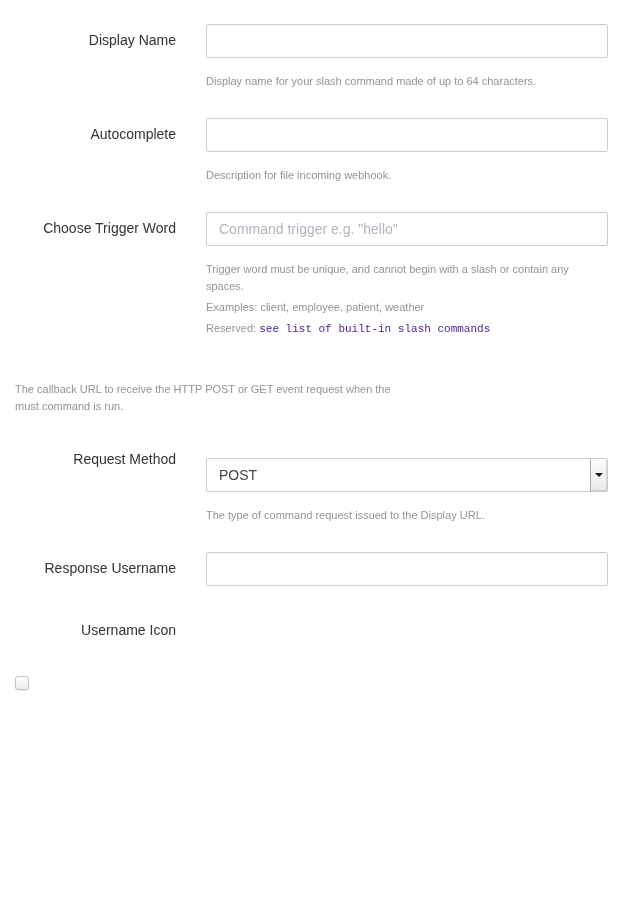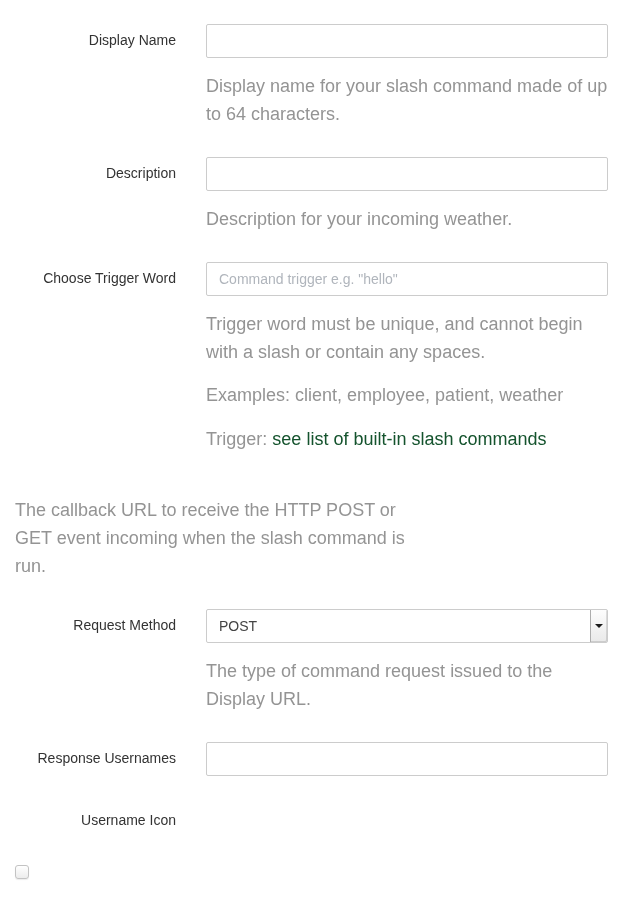--- a/index.html
+++ b/index.html
@@ -88,7 +88,7 @@
   }
   .help-text {
     margin: 15px 0 0 0;
-    font-size: 18px;
+    font-size: 11px;
     line-height: 1.55;
     color: #949494;
   }

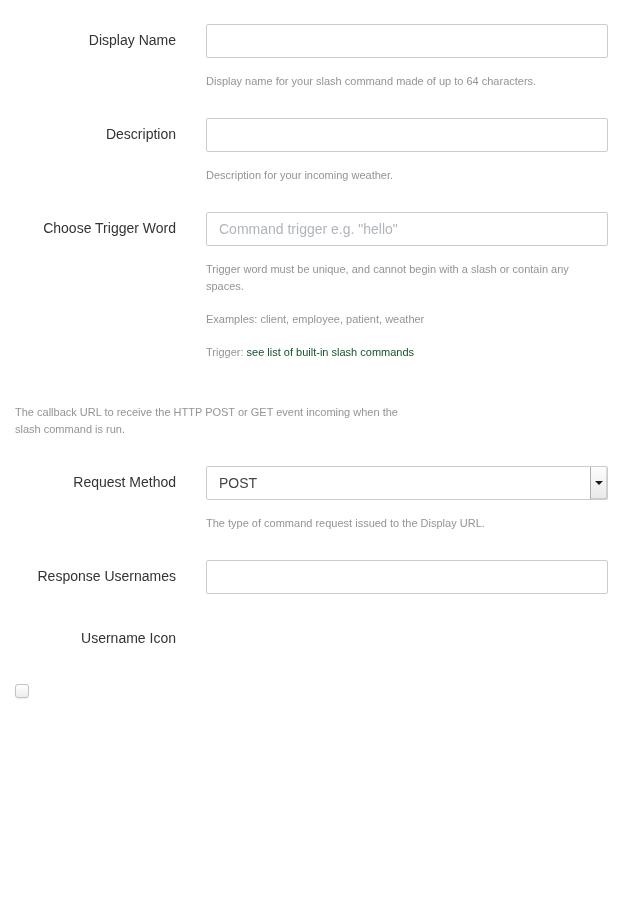--- a/index.html
+++ b/index.html
@@ -128,7 +128,7 @@
   </div>
 
   <div class="form-group">
-    <label class="control-label">Description</label>
+    <label class="control-label">Autocomplete</label>
     <div class="controls">
       <input type="text" class="form-control" placeholder="" style="">
       <p class="help-text">Description for your incoming weather.</p>

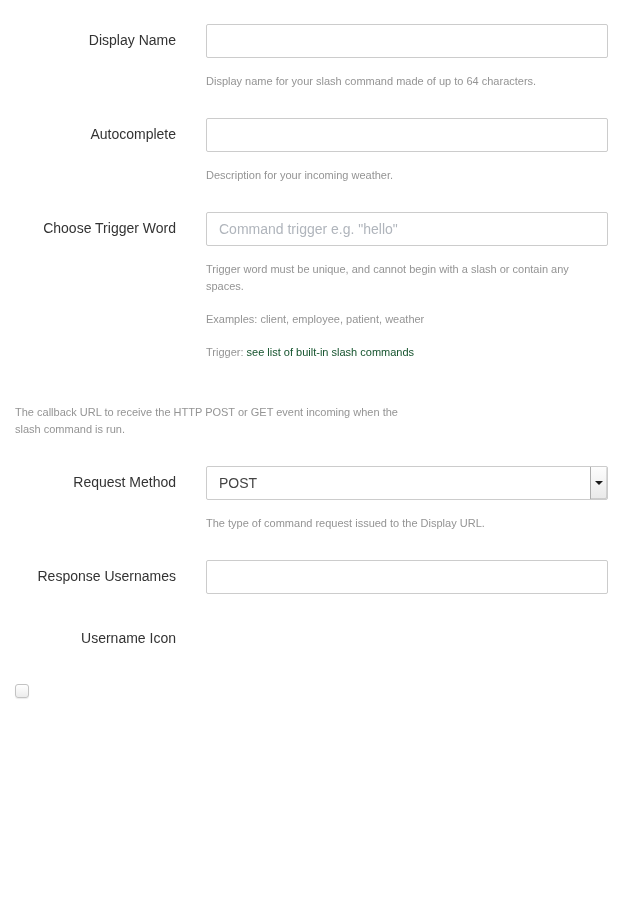--- a/index.html
+++ b/index.html
@@ -131,7 +131,7 @@
     <label class="control-label">Autocomplete</label>
     <div class="controls">
       <input type="text" class="form-control" placeholder="" style="">
-      <p class="help-text">Description for your incoming weather.</p>
+      <p class="help-text">Description for file incoming webhook.</p>
     </div>
   </div>
 

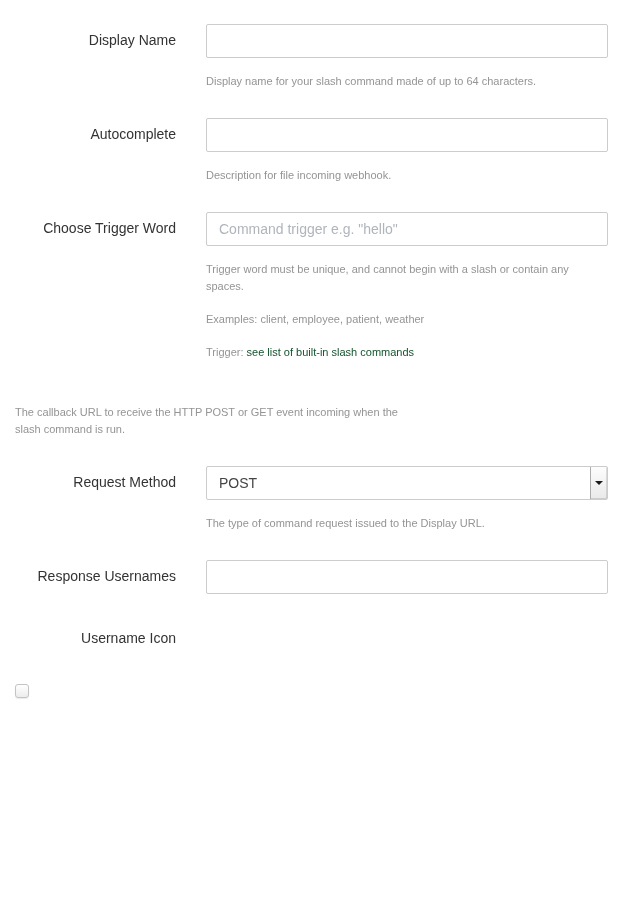--- a/index.html
+++ b/index.html
@@ -92,7 +92,7 @@
     line-height: 1.55;
     color: #949494;
   }
-  .help-text + .help-text { margin-top: 16px; }
+  .help-text + .help-text { margin-top: 4px; }
   .help-link {
     color: #14532d;
     text-decoration: none;

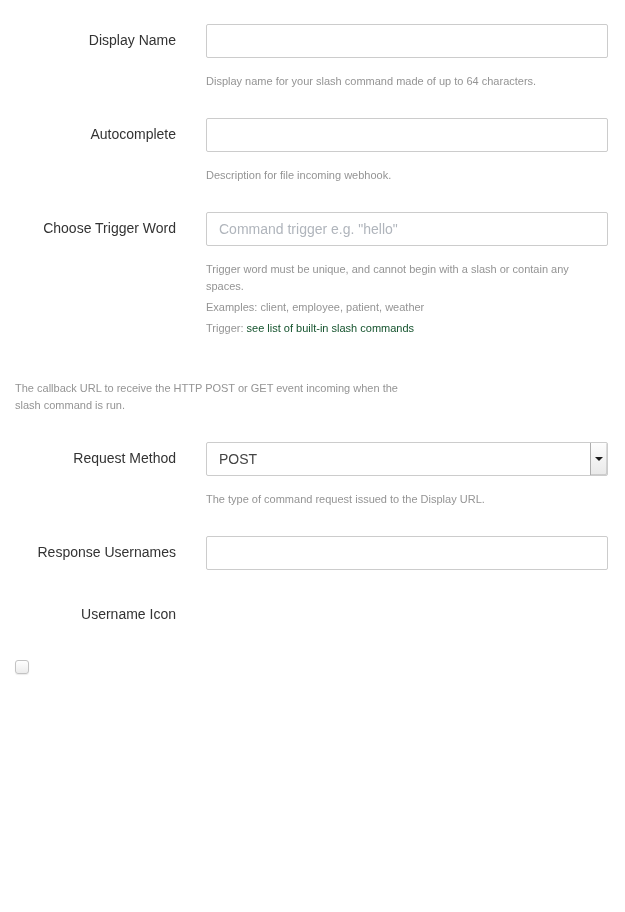--- a/index.html
+++ b/index.html
@@ -141,7 +141,7 @@
       <input type="text" class="form-control" placeholder="Command trigger e.g. &quot;hello&quot;" style="">
       <p class="help-text">Trigger word must be unique, and cannot begin with a slash or contain any spaces.</p>
       <p class="help-text">Examples: client, employee, patient, weather</p>
-      <p class="help-text"><span>Trigger: </span><a class="help-link">see list of built-in slash commands</a></p>
+      <p class="help-text"><span>Reserved: </span><a class="help-link">see list of built-in slash commands</a></p>
     </div>
   </div>
 

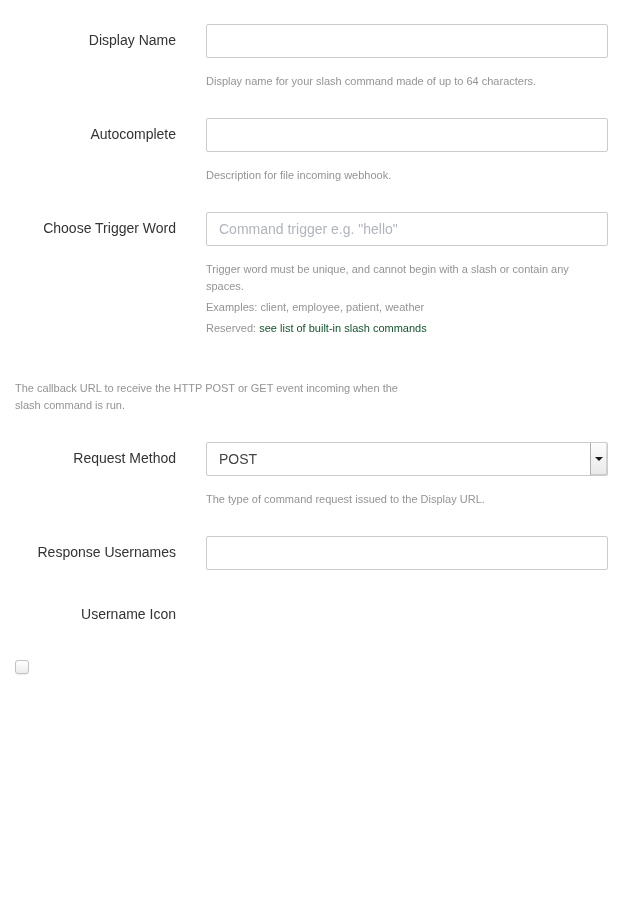--- a/index.html
+++ b/index.html
@@ -94,9 +94,10 @@
   }
   .help-text + .help-text { margin-top: 4px; }
   .help-link {
-    color: #14532d;
+    color: #4c1d95;
     text-decoration: none;
     cursor: pointer;
+    font-family: Liberation Mono, monospace;
   }
   .checkbox {
     -webkit-appearance: none;

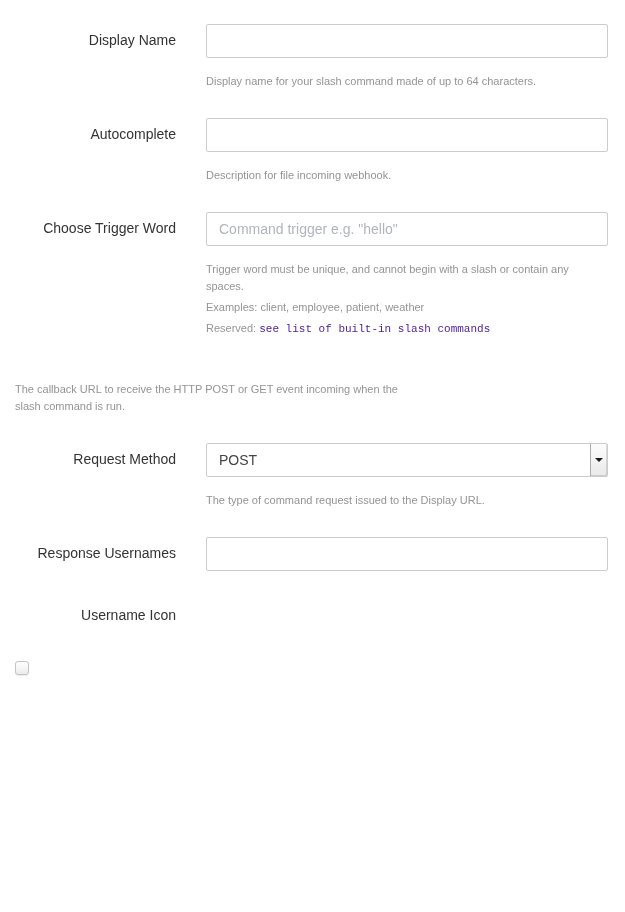--- a/index.html
+++ b/index.html
@@ -148,7 +148,7 @@
 
   <div class="form-group">
     <div class="controls">
-      <p class="help-text">The callback URL to receive the HTTP POST or GET event incoming when the slash command is run.</p>
+      <p class="help-text">The callback URL to receive the HTTP POST or GET event request when the must command is run.</p>
     </div>
   </div>
 

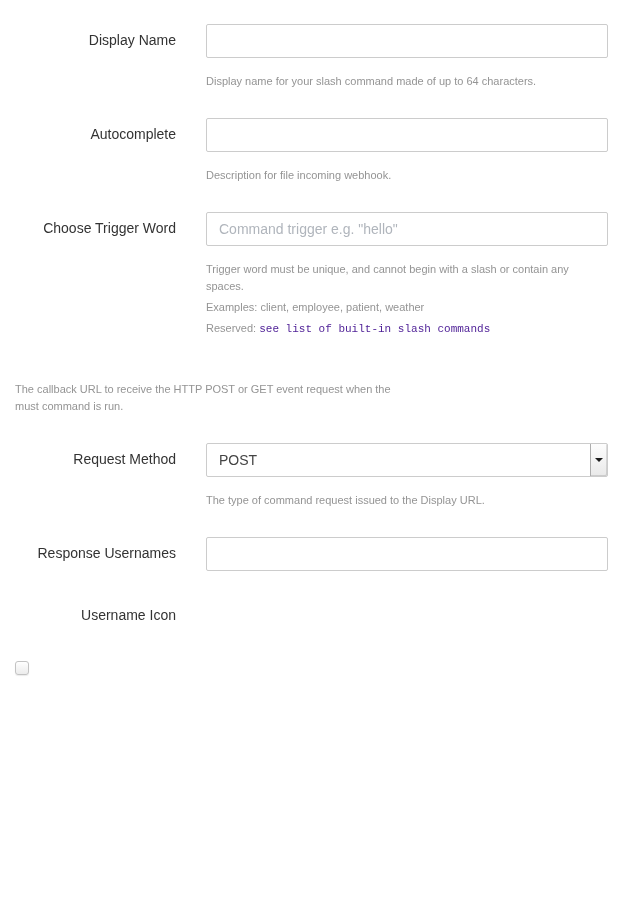--- a/index.html
+++ b/index.html
@@ -63,6 +63,7 @@
     appearance: none;
     padding-right: 26px;
     color: #444444;
+    margin-top: 15px;
   }
   .select-arrow {
     position: absolute;

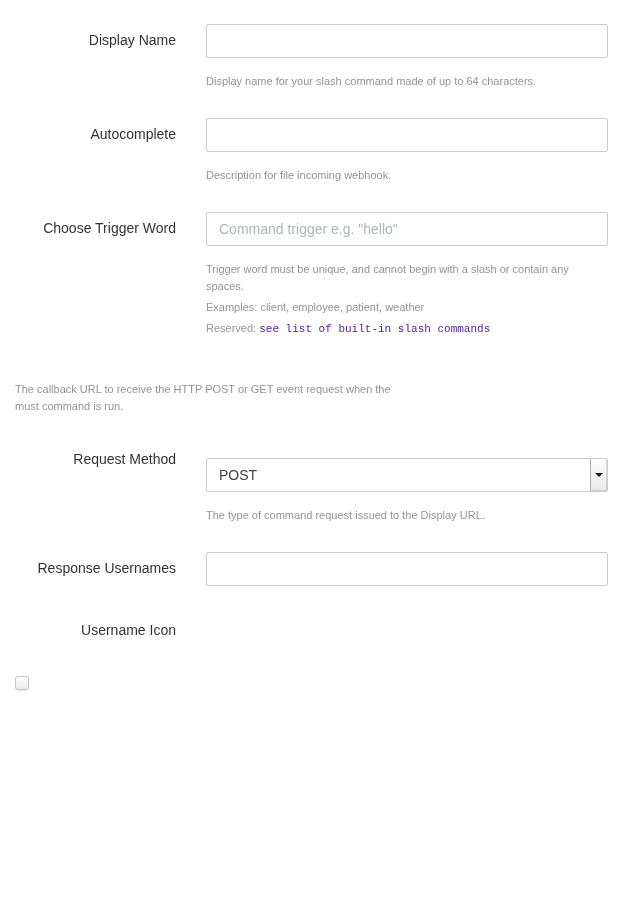--- a/index.html
+++ b/index.html
@@ -167,7 +167,7 @@
   </div>
 
   <div class="form-group">
-    <label class="control-label">Response Usernames</label>
+    <label class="control-label">Response Username</label>
     <div class="controls">
       <input type="text" class="form-control" placeholder="" style="">
     </div>

